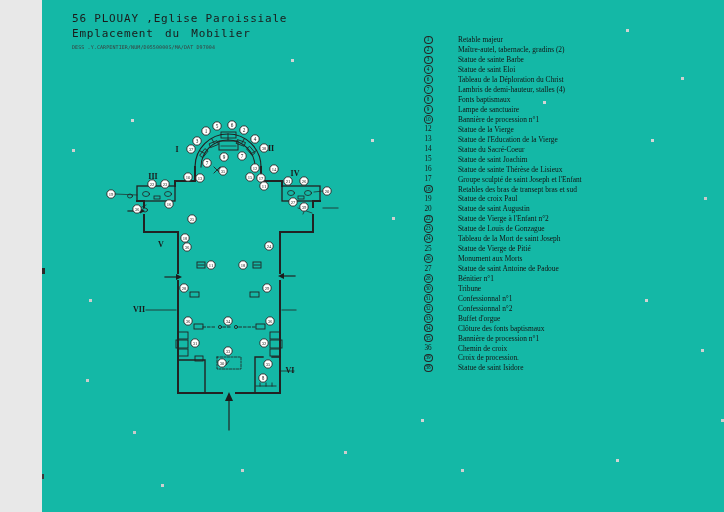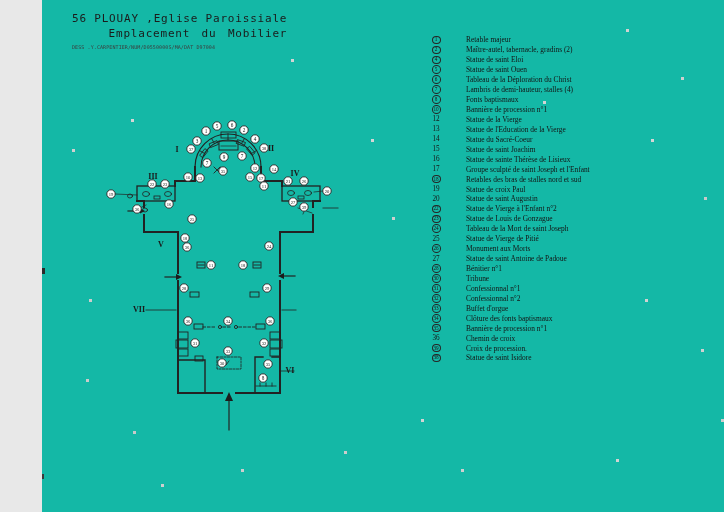--- a/index.html
+++ b/index.html
@@ -21,7 +21,7 @@
 
   .header{position:absolute;left:30px;top:12px;font-family:"DejaVu Sans Mono",monospace;}
   .title-l1{font-size:11px;letter-spacing:0.8px;color:#1b1b1b;white-space:pre;}
-  .title-l2{font-size:11px;letter-spacing:0.8px;word-spacing:4px;color:#1b1b1b;margin-top:2px;text-align:right;}
+  .title-l2{font-size:11px;letter-spacing:0.8px;word-spacing:4px;color:#1b1b1b;margin-top:2px;}
   .credit{font-size:5px;letter-spacing:0.1px;color:#3c3c3c;margin-top:4px;}
 
   .legend{position:absolute;left:384px;top:35px;width:250px;}

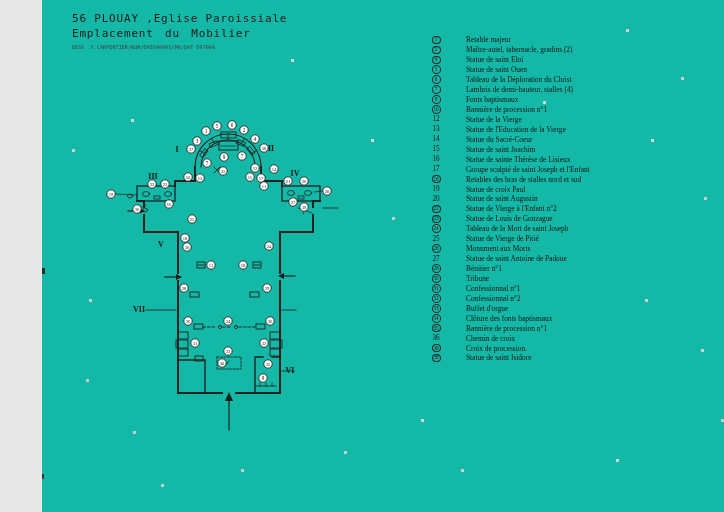--- a/index.html
+++ b/index.html
@@ -24,7 +24,7 @@
   .title-l2{font-size:11px;letter-spacing:0.8px;word-spacing:4px;color:#1b1b1b;margin-top:2px;}
   .credit{font-size:5px;letter-spacing:0.1px;color:#3c3c3c;margin-top:4px;}
 
-  .legend{position:absolute;left:384px;top:35px;width:250px;}
+  .legend{position:absolute;left:376px;top:35px;width:250px;}
   .legend-row{display:flex;align-items:center;height:9.95px;}
   .num-cell{width:20px;display:flex;justify-content:center;align-items:center;flex:0 0 20px;}
   .num-circled{box-sizing:border-box;min-width:9px;height:8.6px;border:0.9px solid #262626;

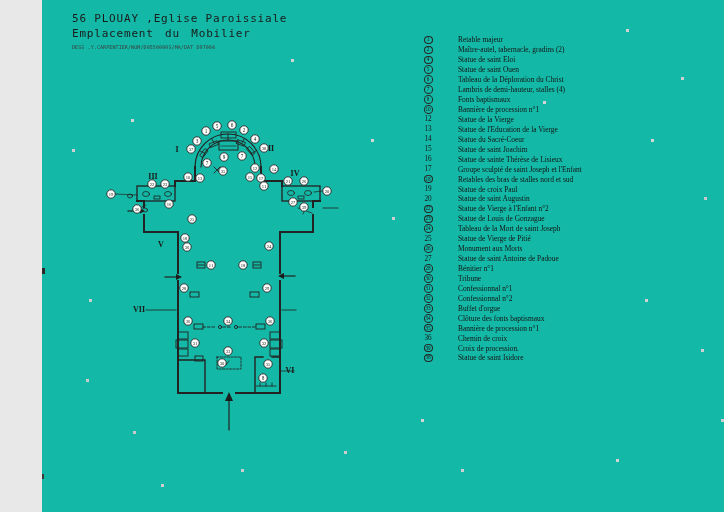--- a/index.html
+++ b/index.html
@@ -294,6 +294,12 @@
       </div>
       <div class="legend-row">
         <span class="num-cell">
+          <span class="num-circled">3</span>
+        </span>
+        <span class="legend-label">Statue de sainte Barbe</span>
+      </div>
+      <div class="legend-row">
+        <span class="num-cell">
           <span class="num-circled">4</span>
         </span>
         <span class="legend-label">Statue de saint Eloi</span>

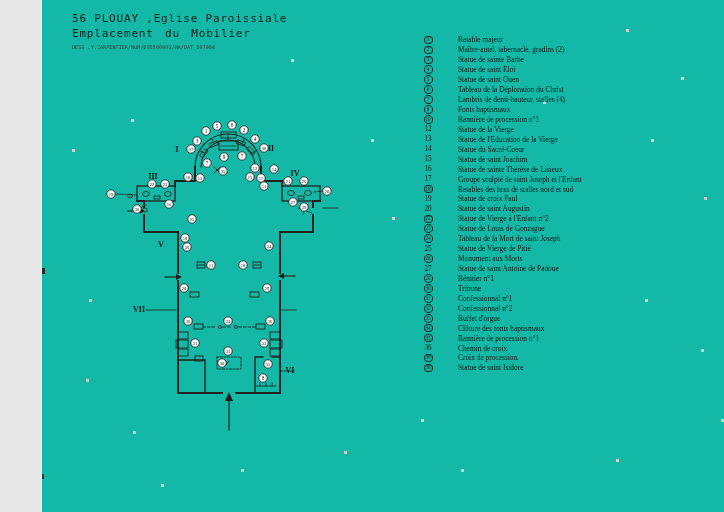--- a/index.html
+++ b/index.html
@@ -306,12 +306,6 @@
       </div>
       <div class="legend-row">
         <span class="num-cell">
-          <span class="num-circled">5</span>
-        </span>
-        <span class="legend-label">Statue de saint Ouen</span>
-      </div>
-      <div class="legend-row">
-        <span class="num-cell">
           <span class="num-circled">6</span>
         </span>
         <span class="legend-label">Tableau de la Déploration du Christ</span>

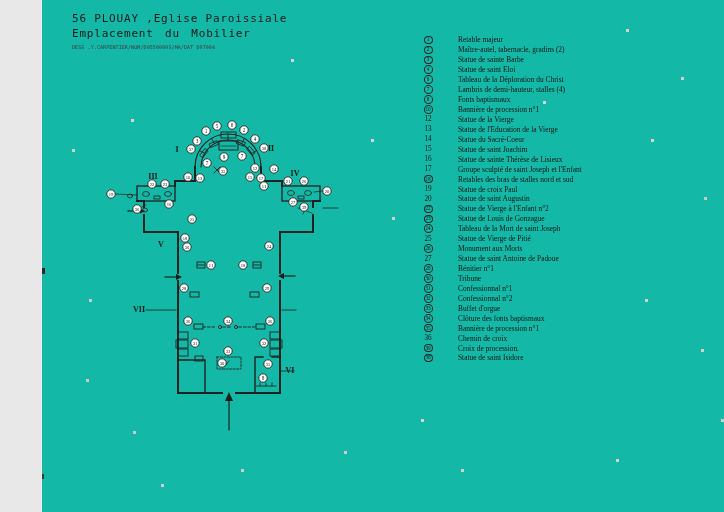--- a/index.html
+++ b/index.html
@@ -324,6 +324,12 @@
       </div>
       <div class="legend-row">
         <span class="num-cell">
+          <span class="num-circled">9</span>
+        </span>
+        <span class="legend-label">Lampe de sanctuaire</span>
+      </div>
+      <div class="legend-row">
+        <span class="num-cell">
           <span class="num-circled">10</span>
         </span>
         <span class="legend-label">Bannière de procession n°1</span>

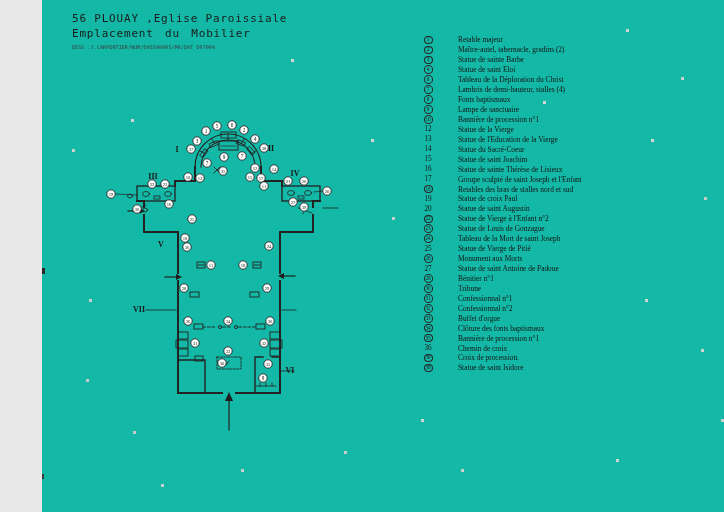--- a/index.html
+++ b/index.html
@@ -374,7 +374,7 @@
         <span class="num-cell">
           <span class="num-circled">18</span>
         </span>
-        <span class="legend-label">Retables des bras de stalles nord et sud</span>
+        <span class="legend-label">Retables des bras de transept bras et sud</span>
       </div>
       <div class="legend-row">
         <span class="num-cell">

